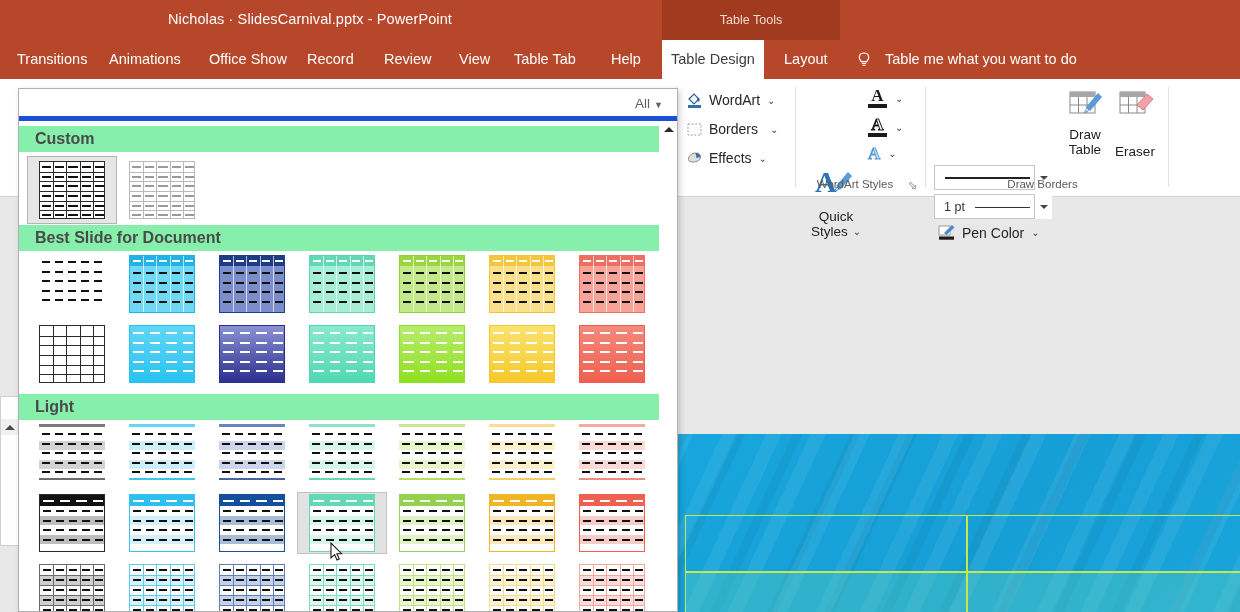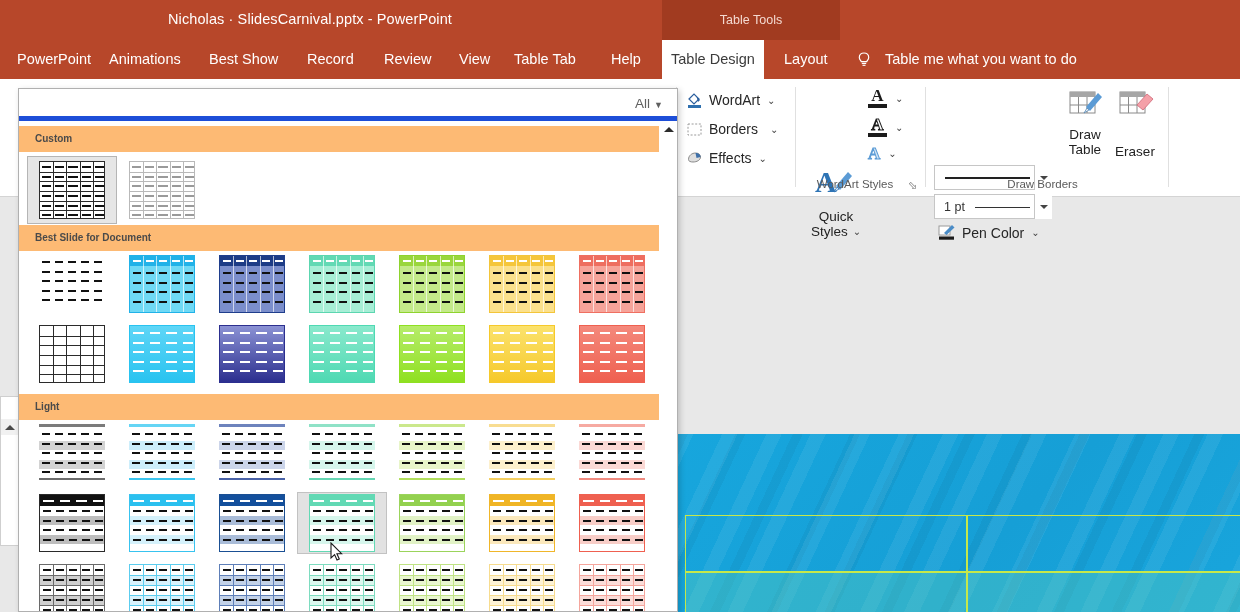--- a/index.html
+++ b/index.html
@@ -1692,7 +1692,7 @@
       </svg>
     </span>
     <span class="tellme">Table me what you want to do</span>
-  <div class="tab" style="left: 8px;">PowerPoint</div>
+  <div class="tab" style="left: 8px;">Transitions</div>
       <div class="tab" style="left: 100px;">Animations</div>
       <div class="tab" style="left: 200px;">Best Show</div>
       <div class="tab" style="left: 298px;">Record</div>

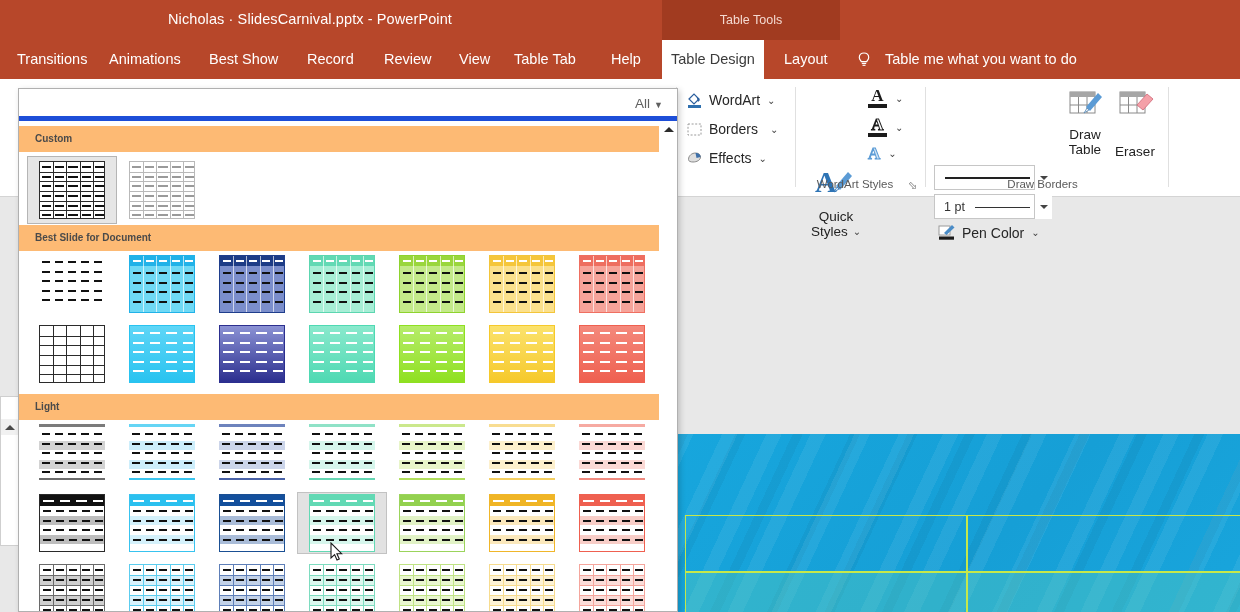--- a/index.html
+++ b/index.html
@@ -1694,7 +1694,7 @@
     <span class="tellme">Table me what you want to do</span>
   <div class="tab" style="left: 8px;">Transitions</div>
       <div class="tab" style="left: 100px;">Animations</div>
-      <div class="tab" style="left: 200px;">Best Show</div>
+      <div class="tab" style="left: 200px;">Office Show</div>
       <div class="tab" style="left: 298px;">Record</div>
       <div class="tab" style="left: 375px;">Review</div>
       <div class="tab" style="left: 450px;">View</div>

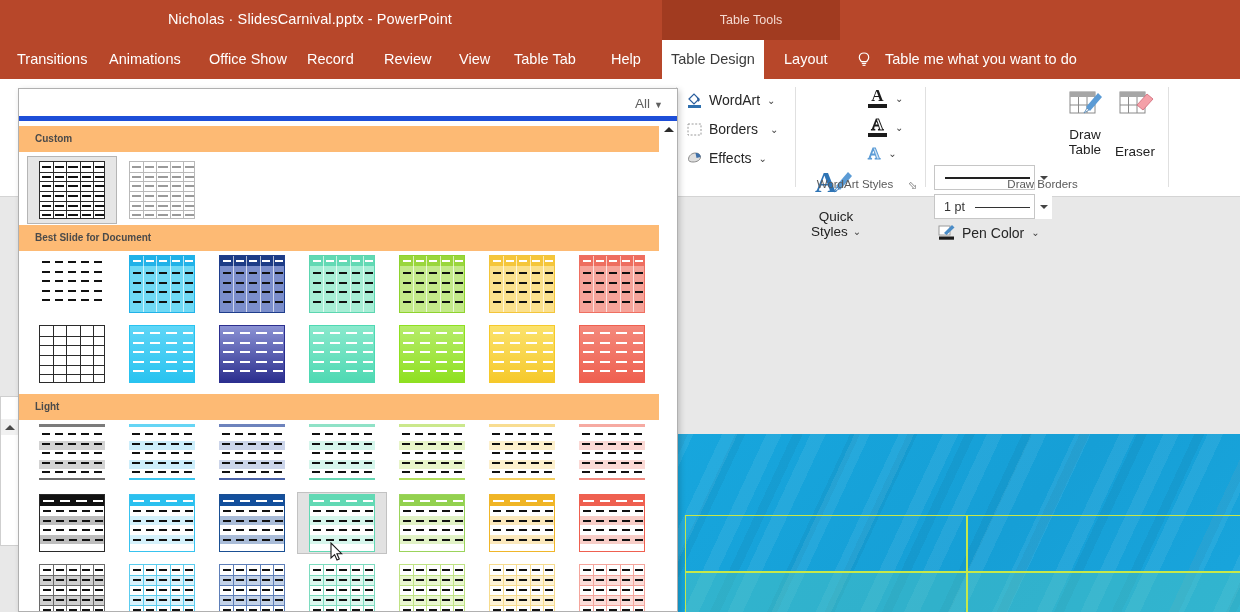--- a/index.html
+++ b/index.html
@@ -203,8 +203,8 @@
 
   .sec-header {
     position: absolute; left: 0; width: 640px; height: 26px;
-    background: #fdba74;
-    font-size: 10px; font-weight: bold; color: #4a4a4a;
+    background: #86efac;
+    font-size: 16px; font-weight: bold; color: #4a4a4a;
     padding-left: 16px; line-height: 26px;
   }
 

